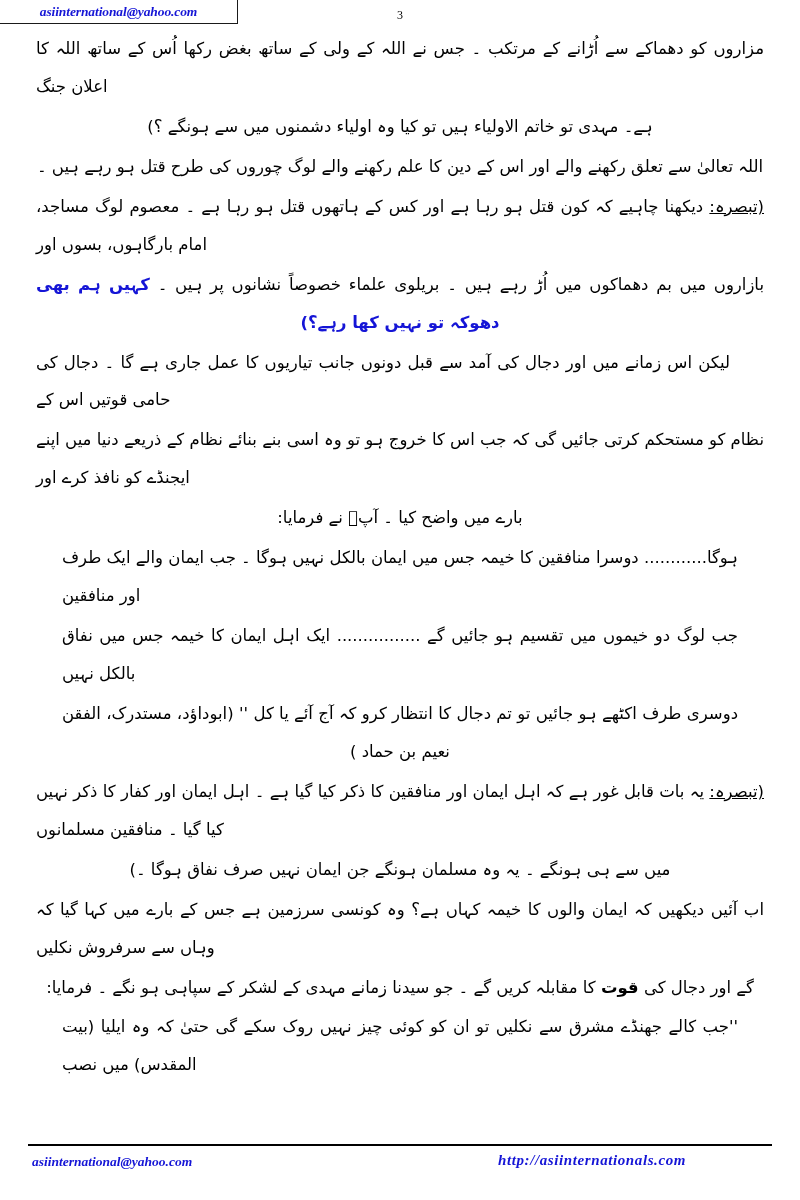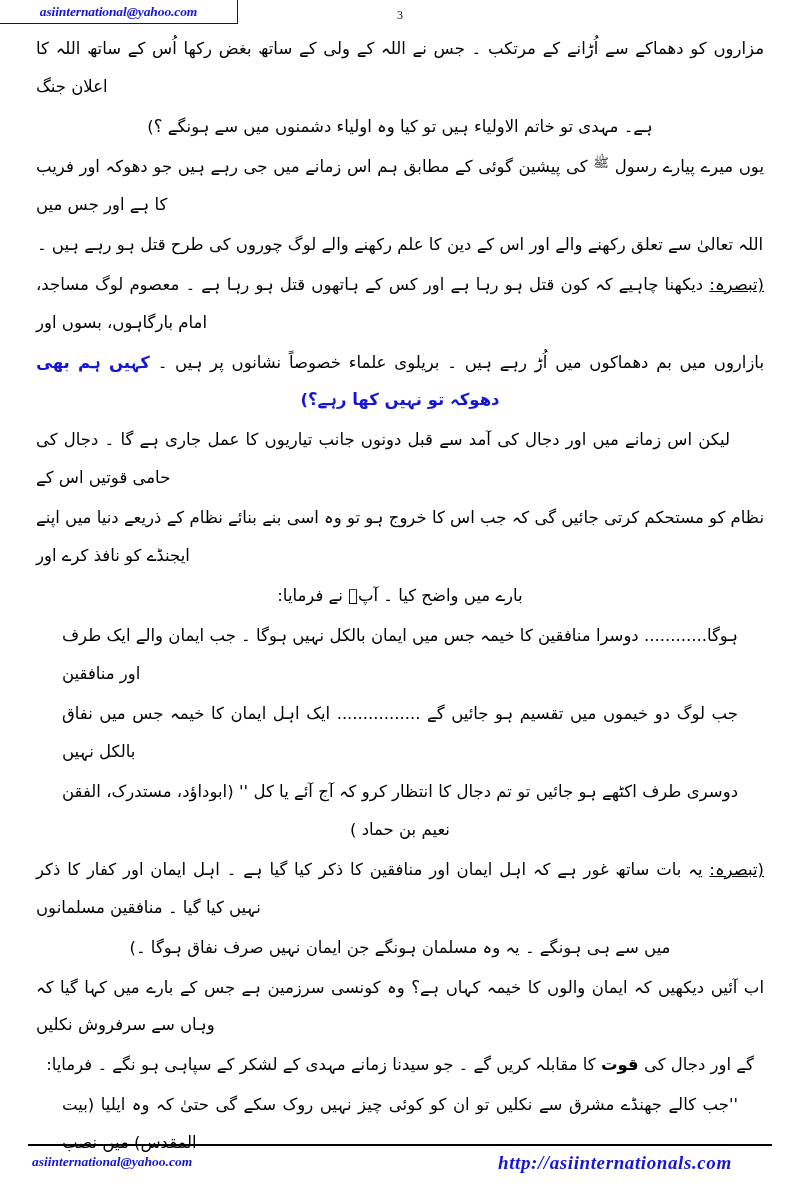--- a/index.html
+++ b/index.html
@@ -192,11 +192,6 @@
       <span>ہے۔ مہدی تو خاتم الاولیاء ہیں تو کیا وہ اولیاء دشمنوں میں سے ہونگے ؟)</span>
     </p>
 
-    <p class="para">
-      <span>یوں میرے پیارے رسول</span>
-      <span class="honorific">ﷺ</span>
-      <span>کی پیشین گوئی کے مطابق ہم اس زمانے میں جی رہے ہیں جو دھوکہ اور فریب کا ہے اور جس میں</span>
-    </p>
     <p class="para center-last">
       <span>اللہ تعالیٰ سے تعلق رکھنے والے  اور اس کے دین کا علم رکھنے والے لوگ چوروں کی طرح قتل ہو رہے ہیں ۔</span>
     </p>

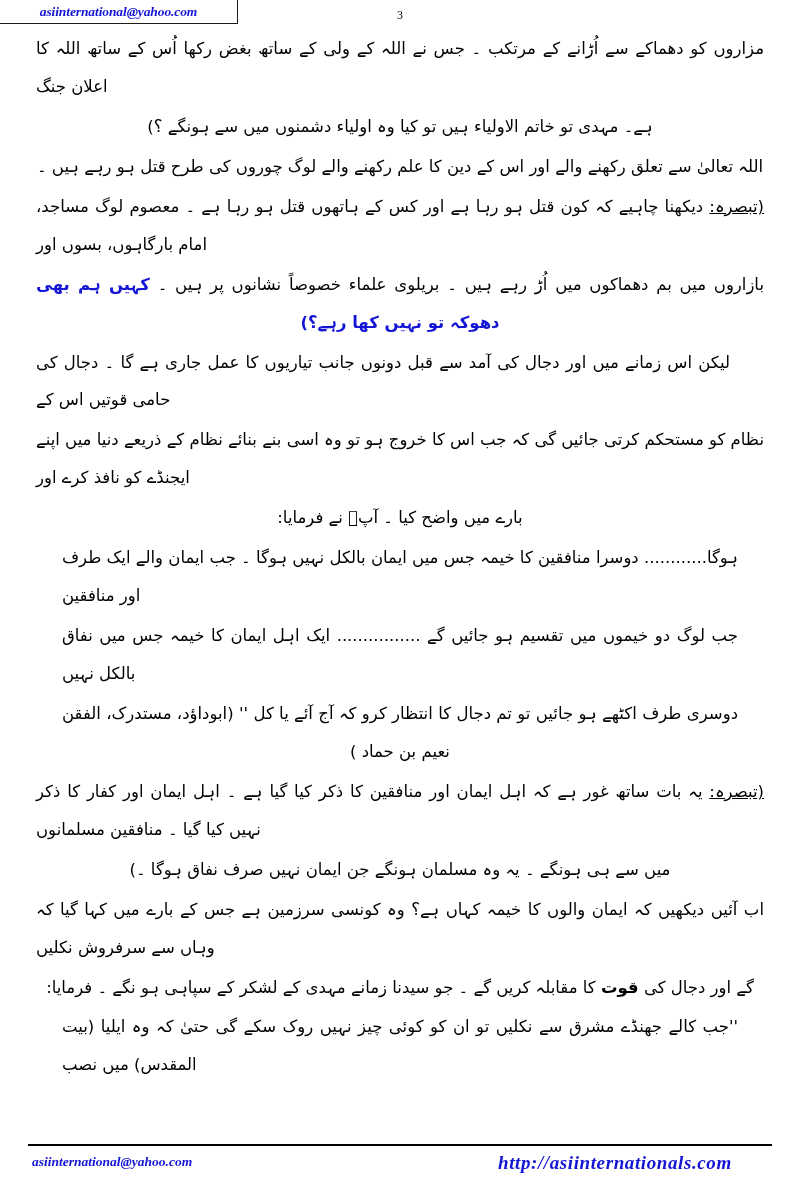--- a/index.html
+++ b/index.html
@@ -228,7 +228,7 @@
 
     <p class="para">
       <span class="cmt-label">(تبصرہ:</span>
-      <span>یہ بات ساتھ غور ہے کہ اہل ایمان اور منافقین کا ذکر کیا گیا ہے ۔ اہل ایمان اور کفار کا ذکر نہیں کیا گیا ۔ منافقین مسلمانوں</span>
+      <span>یہ بات قابل غور ہے کہ اہل ایمان اور منافقین کا ذکر کیا گیا ہے ۔ اہل ایمان اور کفار کا ذکر نہیں کیا گیا ۔ منافقین مسلمانوں</span>
     </p>
     <p class="para center-last">
       <span>میں سے ہی ہونگے ۔ یہ وہ مسلمان ہونگے جن ایمان نہیں صرف نفاق ہوگا ۔)</span>

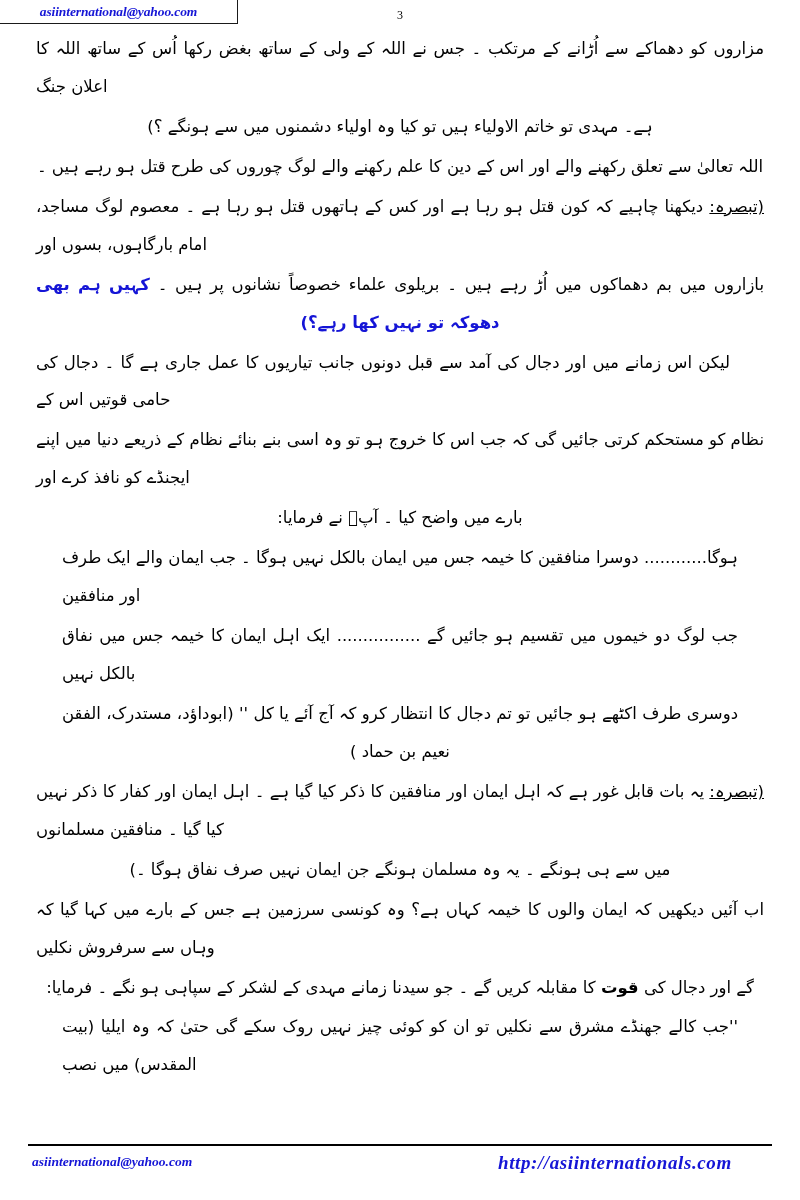--- a/index.html
+++ b/index.html
@@ -165,7 +165,7 @@
     font-family: "Liberation Serif", "DejaVu Serif", serif;
     font-style: italic;
     font-weight: bold;
-    font-size: 19px;
+    font-size: 15px;
     letter-spacing: 0.6px;
     color: #1515d6;
     white-space: nowrap;

